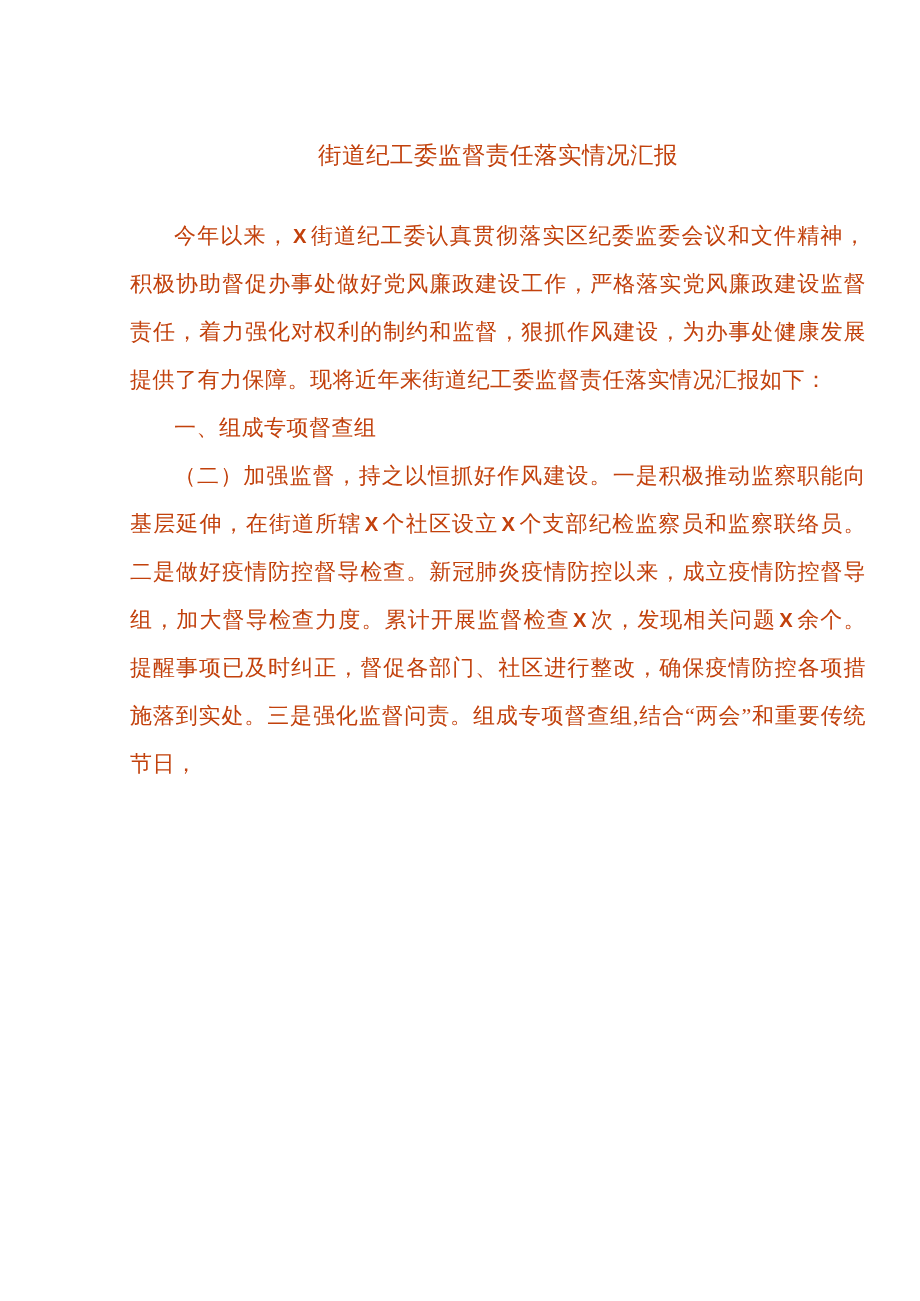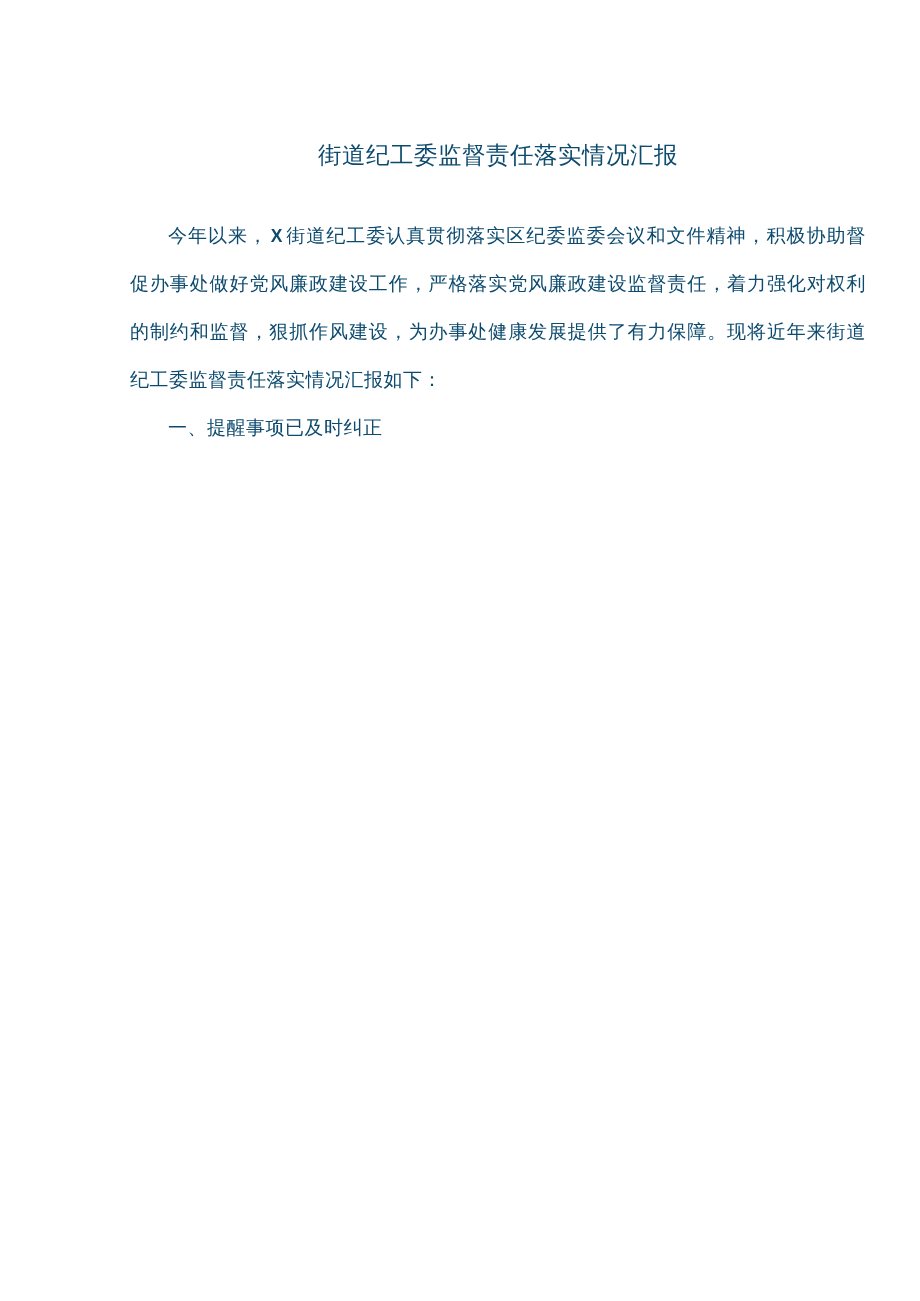--- a/index.html
+++ b/index.html
@@ -12,7 +12,7 @@
     padding: 131px 54px 0 130px;
     overflow: hidden;
     font-family: "Liberation Serif", "DejaVu Serif", serif;
-    color: #0c4a6e;
+    color: #c2410c;
   }
   .doc-title {
     margin: 0;

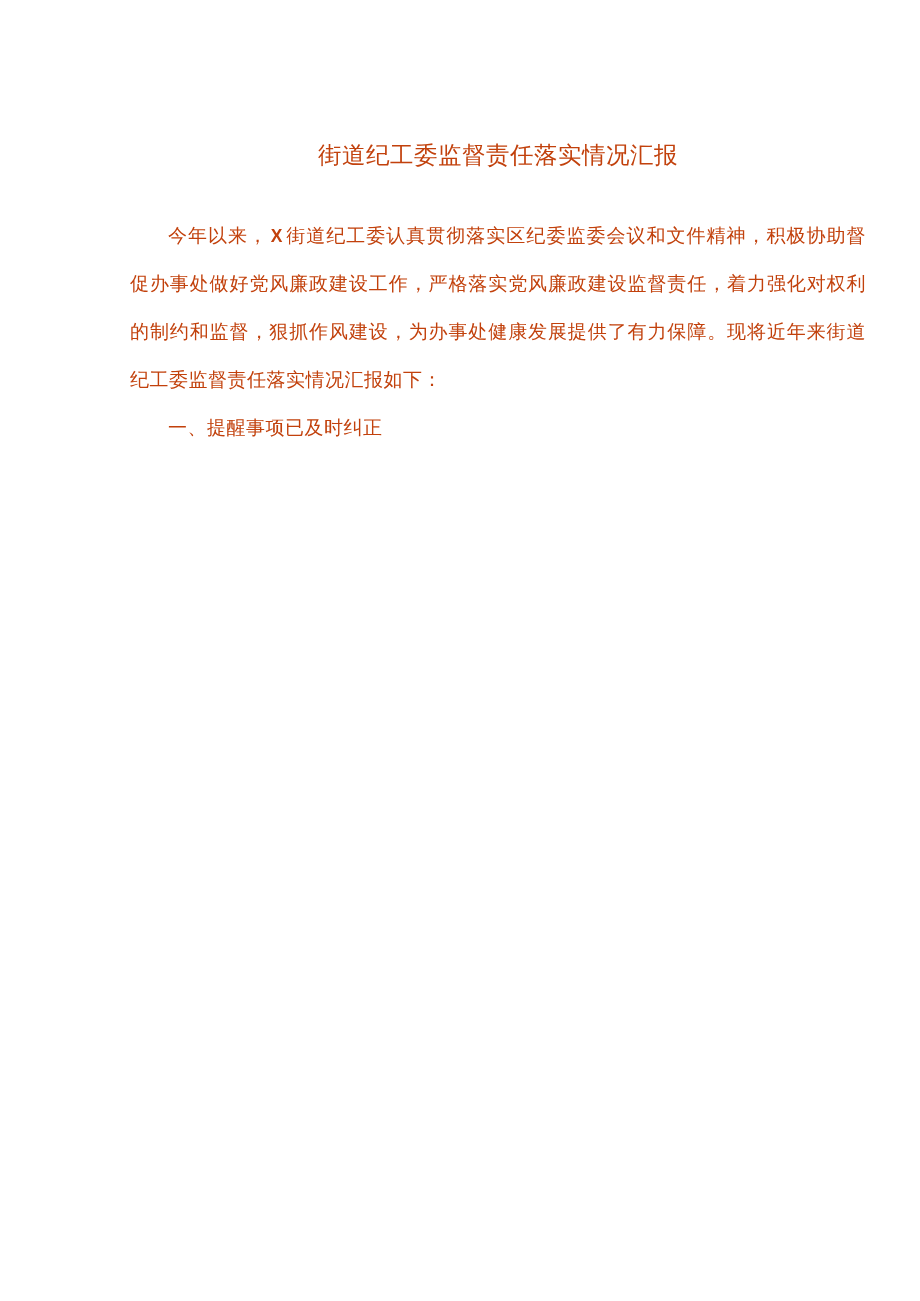--- a/index.html
+++ b/index.html
@@ -26,7 +26,7 @@
   .doc-body { margin-top: 33px; }
   .doc-body p.para {
     margin: 0;
-    font-size: 19px;
+    font-size: 22px;
     line-height: 48px;
     text-align: justify;
     text-indent: 2em;

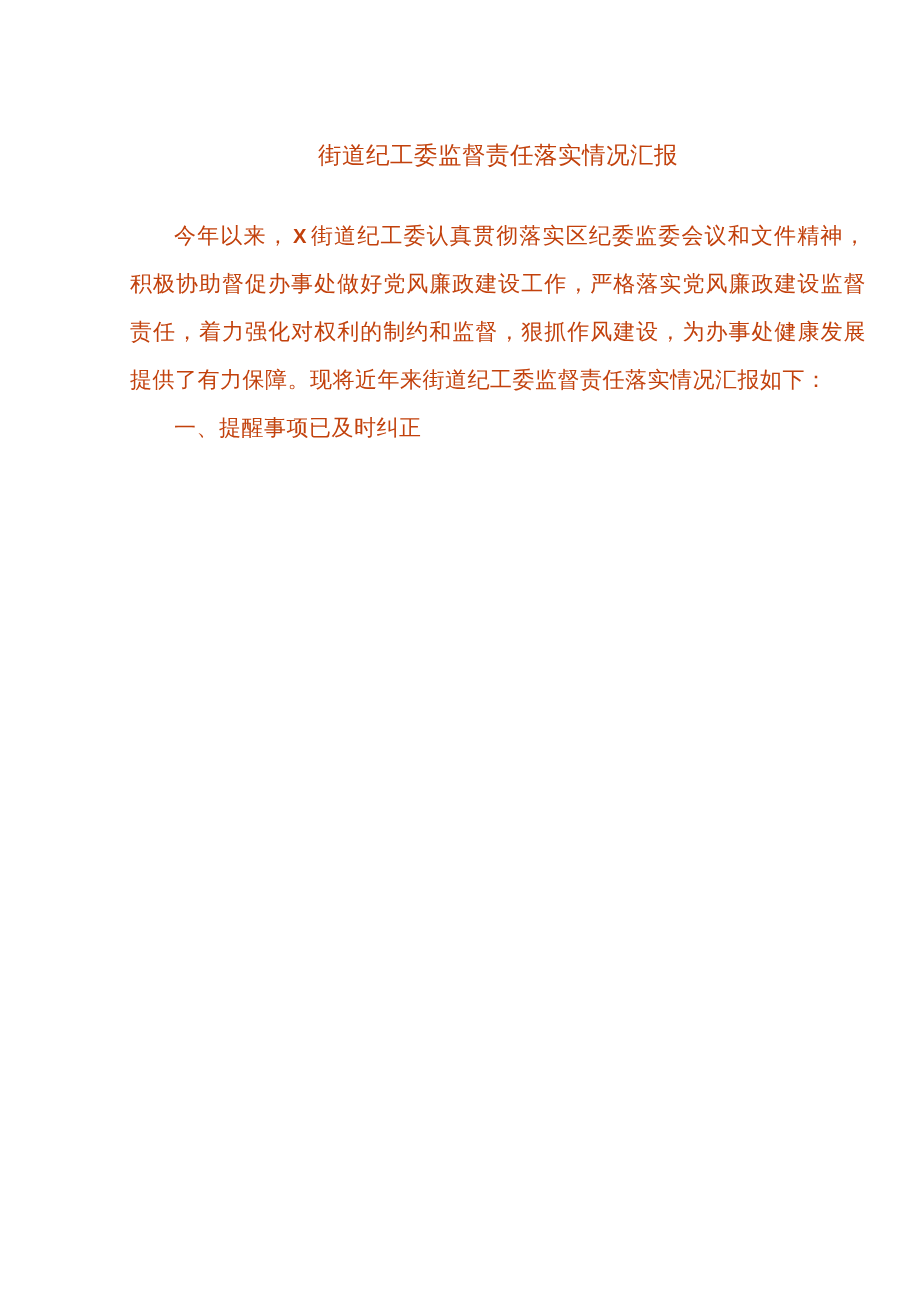--- a/index.html
+++ b/index.html
@@ -47,7 +47,7 @@
   <h1 class="doc-title">街道纪工委监督责任落实情况汇报</h1>
   <div class="doc-body">
       <p class="para body">今年以来，<b class="x">X</b>街道纪工委认真贯彻落实区纪委监委会议和文件精神，积极协助督促办事处做好党风廉政建设工作，严格落实党风廉政建设监督责任，着力强化对权利的制约和监督，狠抓作风建设，为办事处健康发展提供了有力保障。现将近年来街道纪工委监督责任落实情况汇报如下：</p>
-      <p class="para heading">一、提醒事项已及时纠正</p>
+      <p class="para heading">一、组成专项督查组</p>
     </div>
 </div>
 

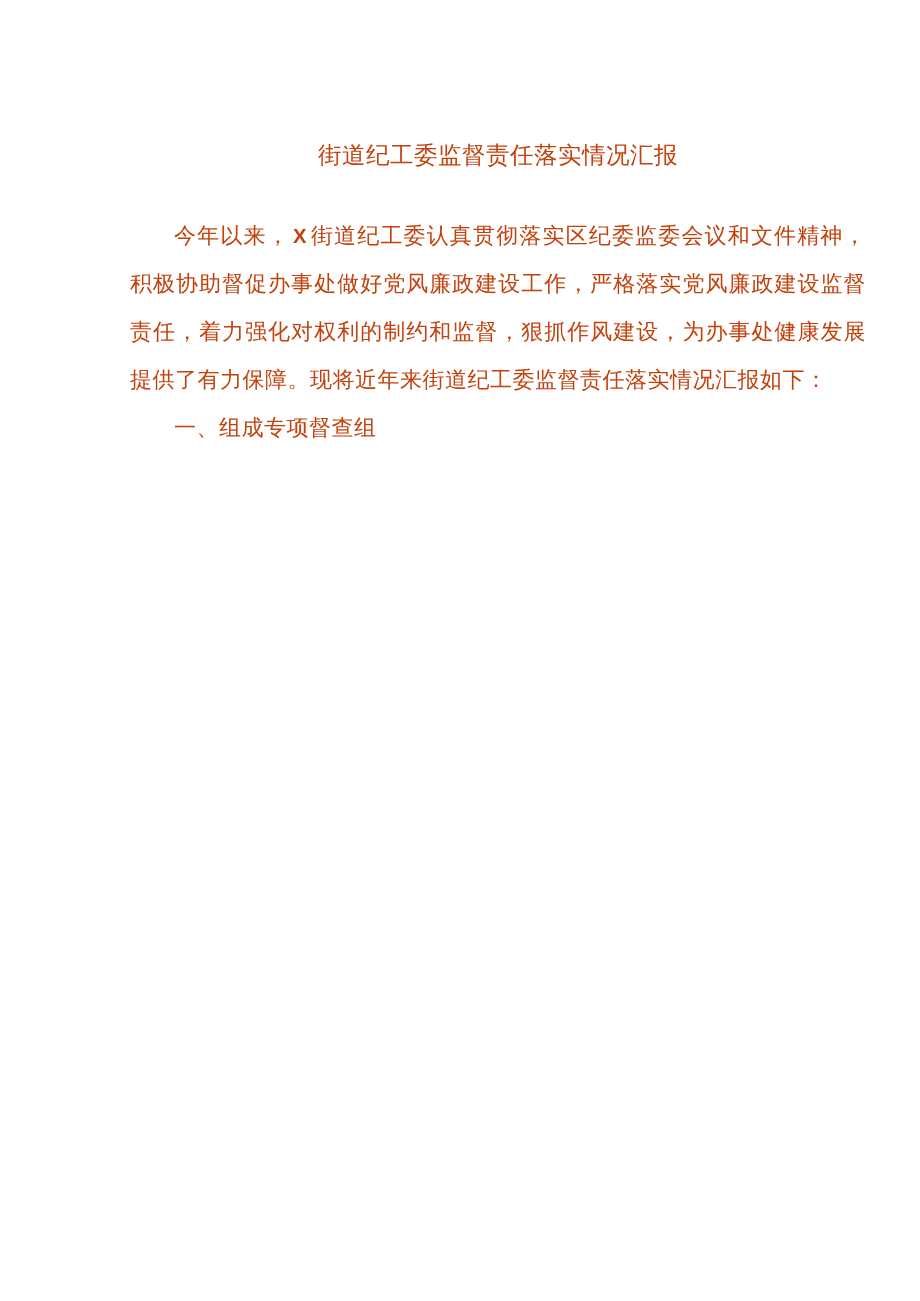--- a/index.html
+++ b/index.html
@@ -48,6 +48,7 @@
   <div class="doc-body">
       <p class="para body">今年以来，<b class="x">X</b>街道纪工委认真贯彻落实区纪委监委会议和文件精神，积极协助督促办事处做好党风廉政建设工作，严格落实党风廉政建设监督责任，着力强化对权利的制约和监督，狠抓作风建设，为办事处健康发展提供了有力保障。现将近年来街道纪工委监督责任落实情况汇报如下：</p>
       <p class="para heading">一、组成专项督查组</p>
+      <p class="para body">（二）加强监督，持之以恒抓好作风建设。一是积极推动监察职能向基层延伸，在街道所辖<b class="x">X</b>个社区设立<b class="x">X</b>个支部纪检监察员和监察联络员。二是做好疫情防控督导检查。新冠肺炎疫情防控以来，成立疫情防控督导组，加大督导检查力度。累计开展监督检查<b class="x">X</b>次，发现相关问题<b class="x">X</b>余个。提醒事项已及时纠正，督促各部门、社区进行整改，确保疫情防控各项措施落到实处。三是强化监督问责。组成专项督查组,结合“两会”和重要传统节日，</p>
     </div>
 </div>
 

